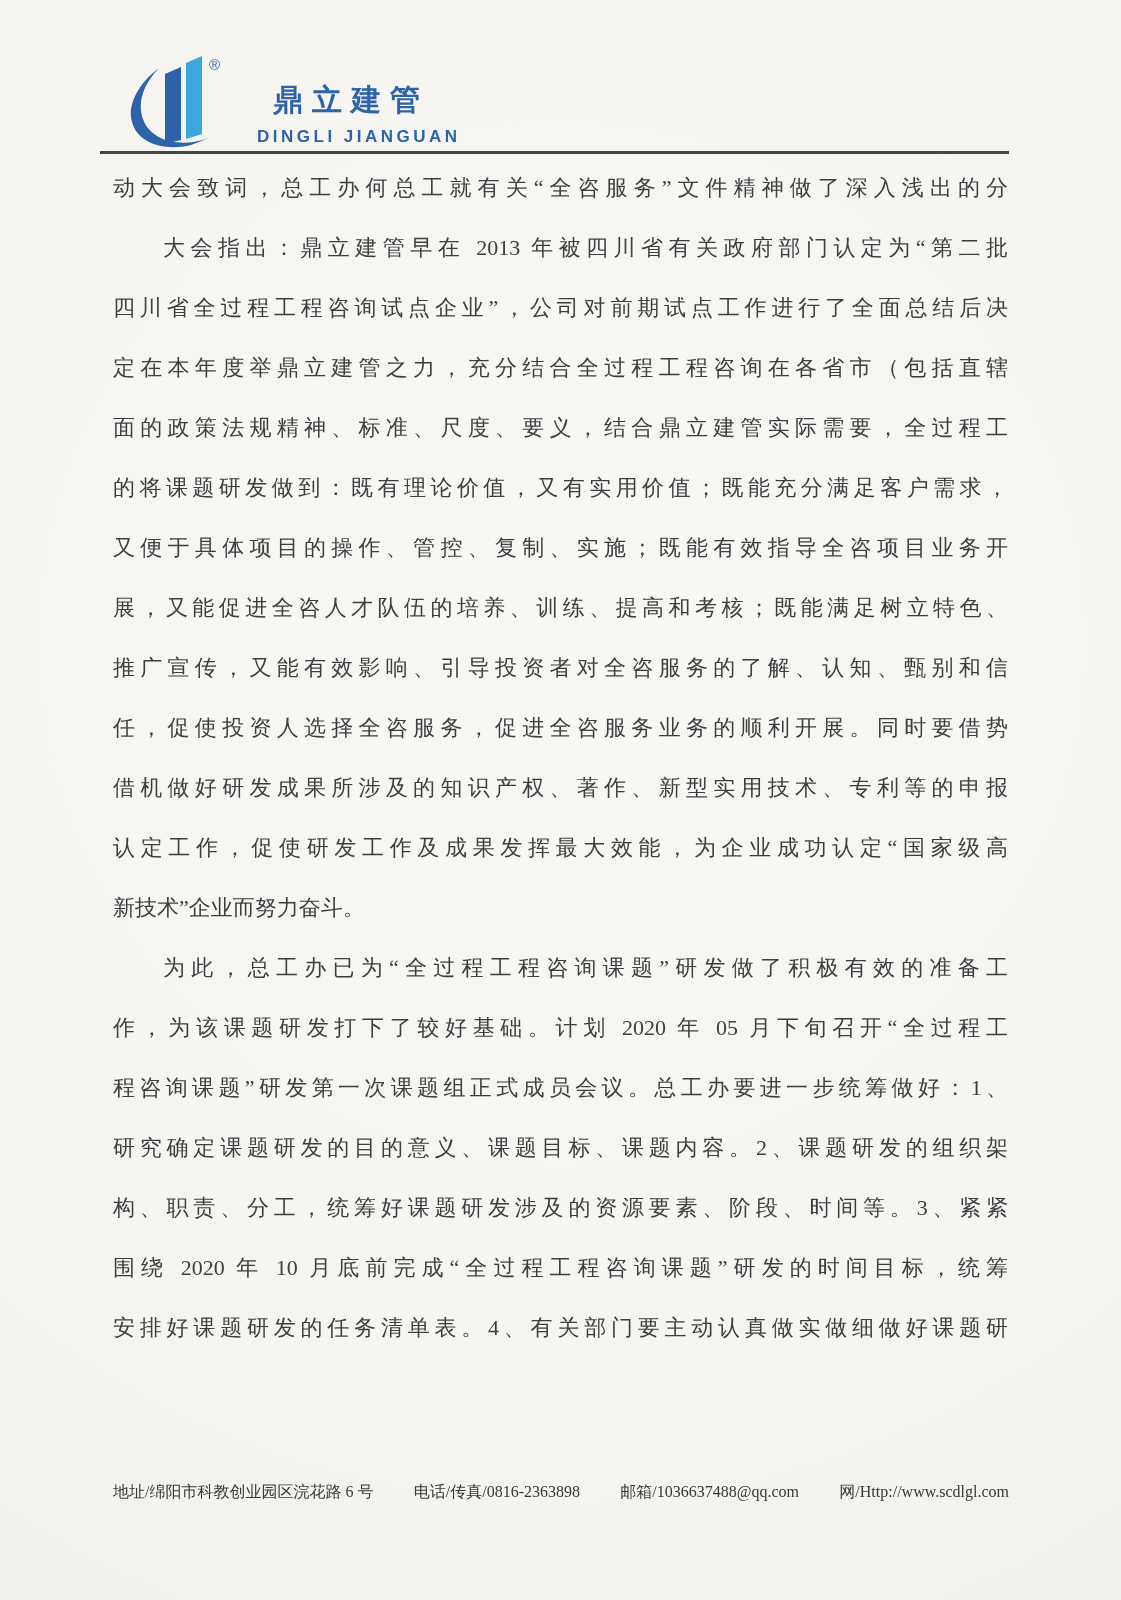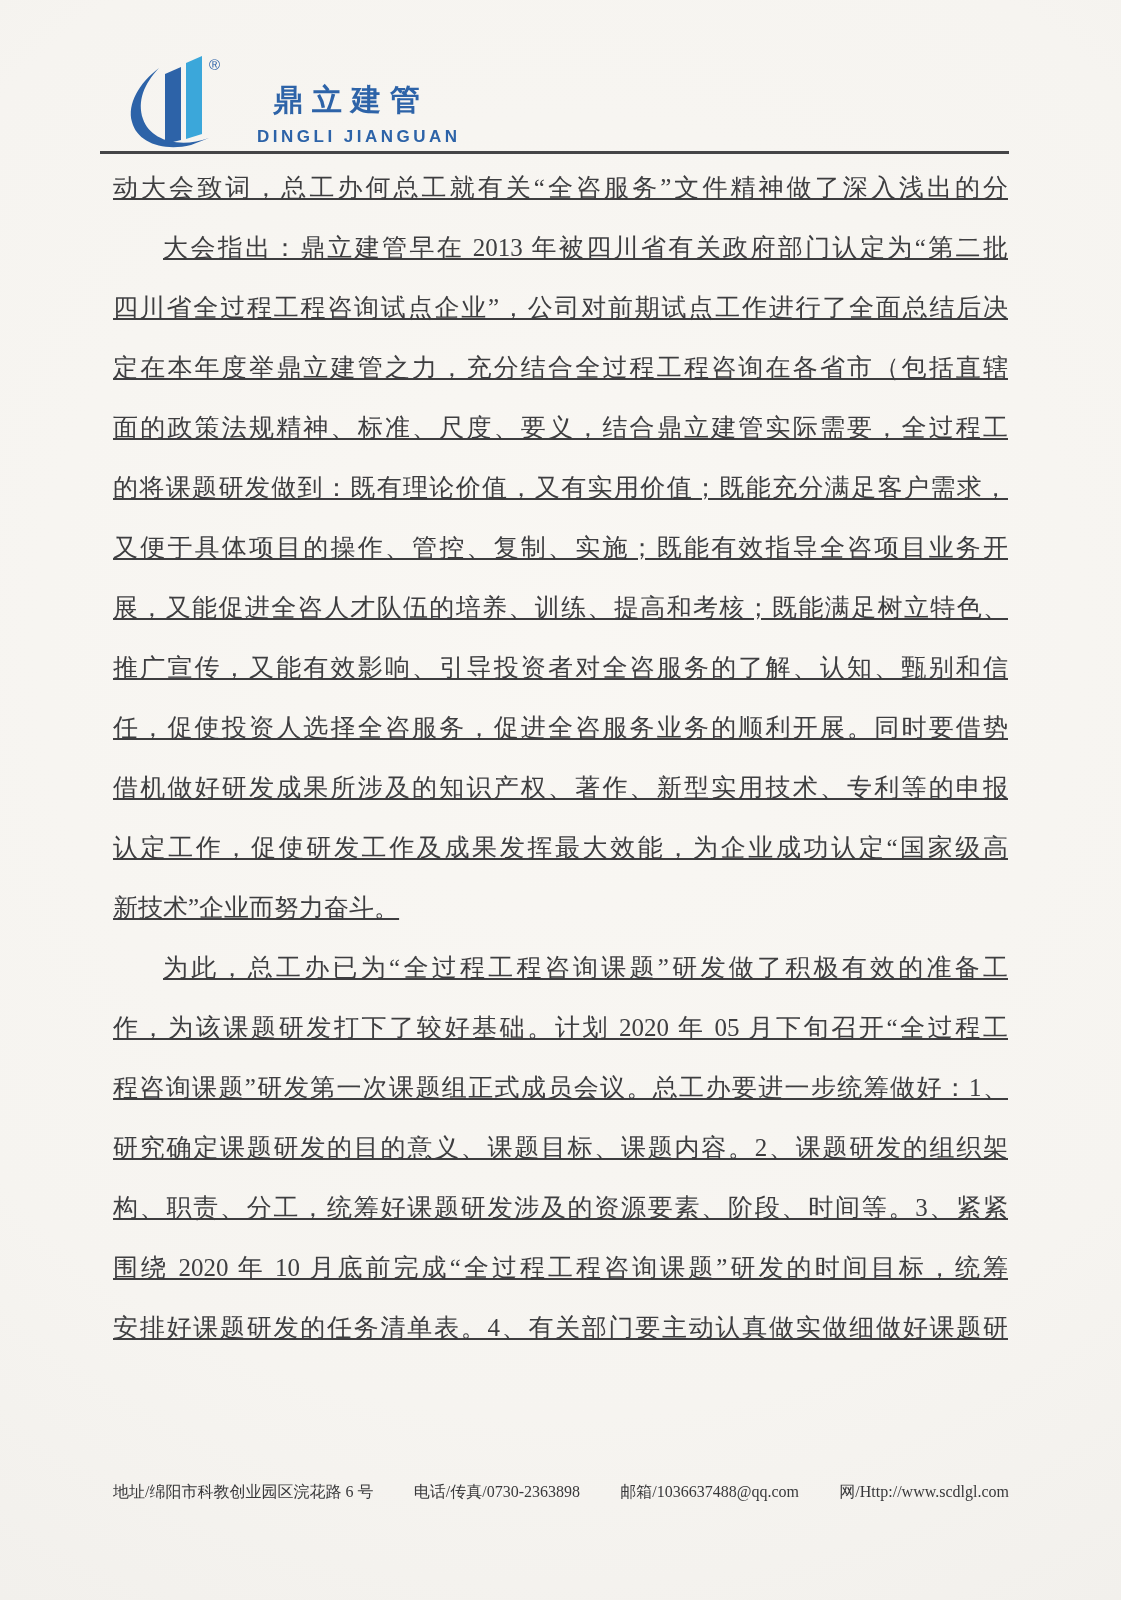--- a/index.html
+++ b/index.html
@@ -85,7 +85,7 @@
   .line {
     height: 60px;
     line-height: 60px;
-    font-size: 25px;
+    font-size: 22px;
     color: #3e3e40;
     text-align: justify;
     text-align-last: justify;
@@ -93,7 +93,6 @@
     text-justify: inter-ideograph;
     overflow: hidden;
     white-space: nowrap;
-    text-decoration: underline;
   }
   .line.indent { padding-left: 50px; }
   .line.short {

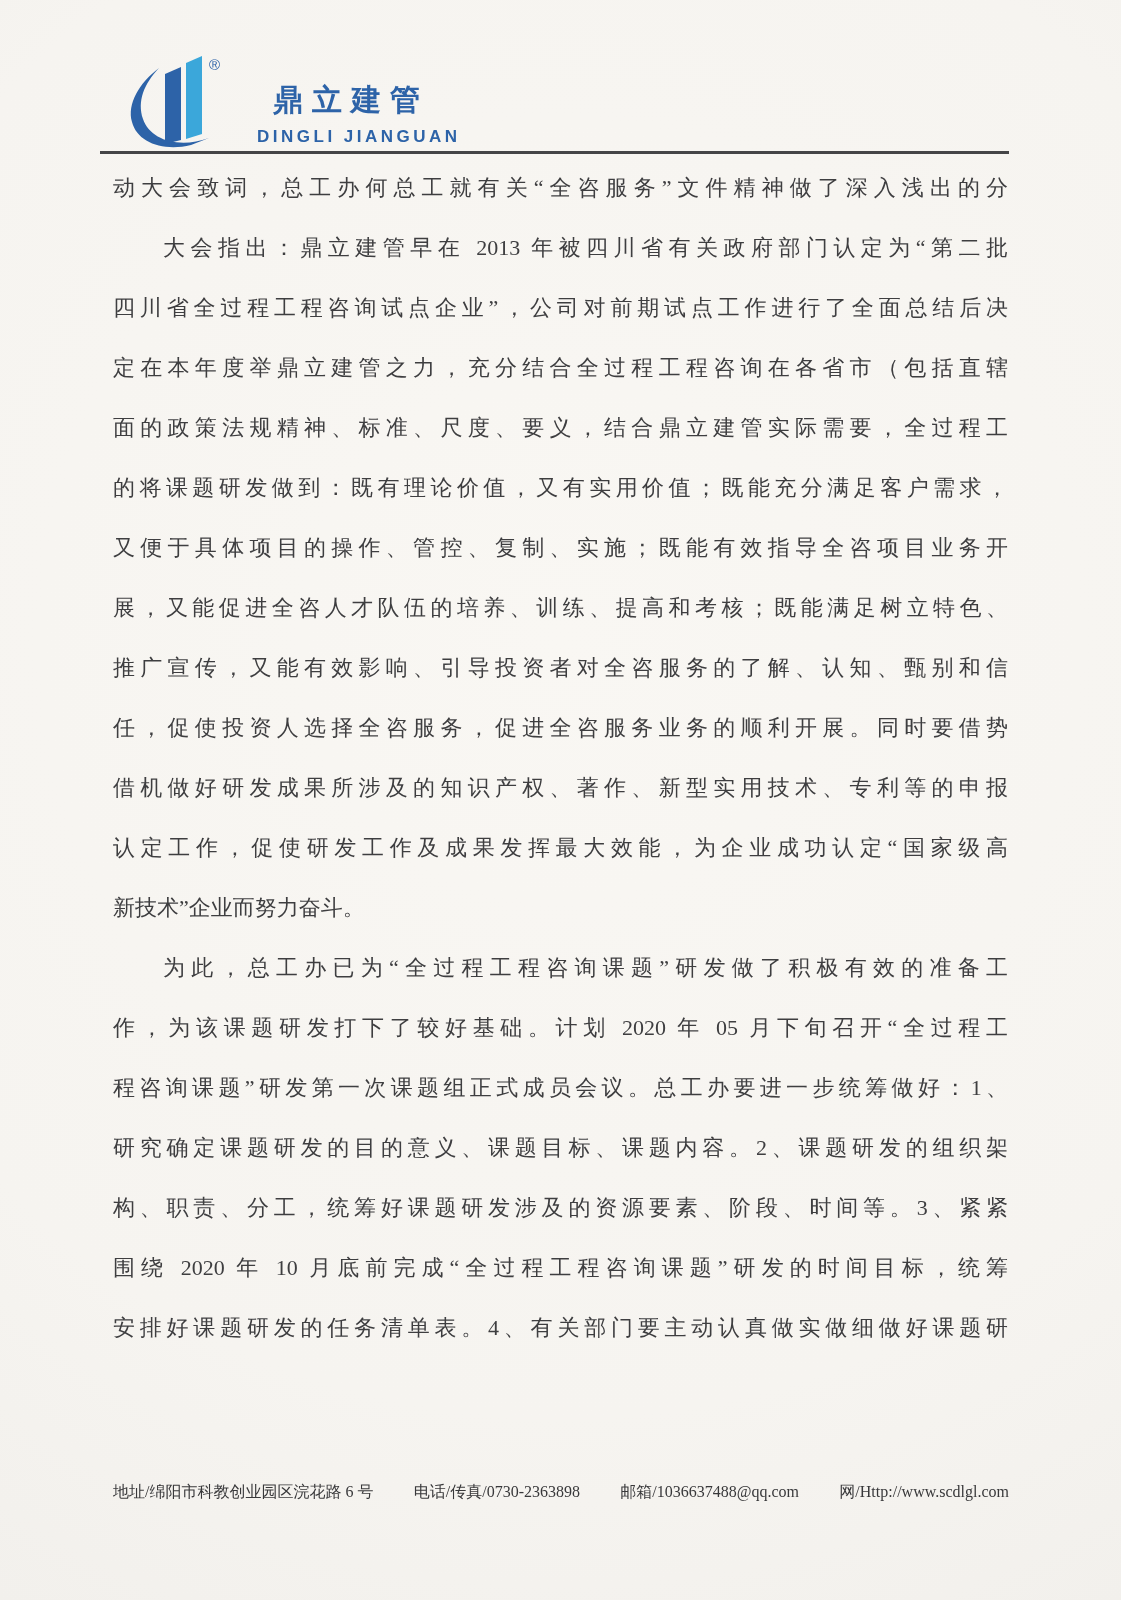--- a/index.html
+++ b/index.html
@@ -165,7 +165,7 @@
 
   <footer class="doc-footer">
       <span>地址/绵阳市科教创业园区浣花路 6 号</span>
-      <span>电话/传真/0730-2363898</span>
+      <span>电话/传真/0816-2363898</span>
       <span>邮箱/1036637488@qq.com</span>
       <span>网/Http://www.scdlgl.com</span>
     </footer>

